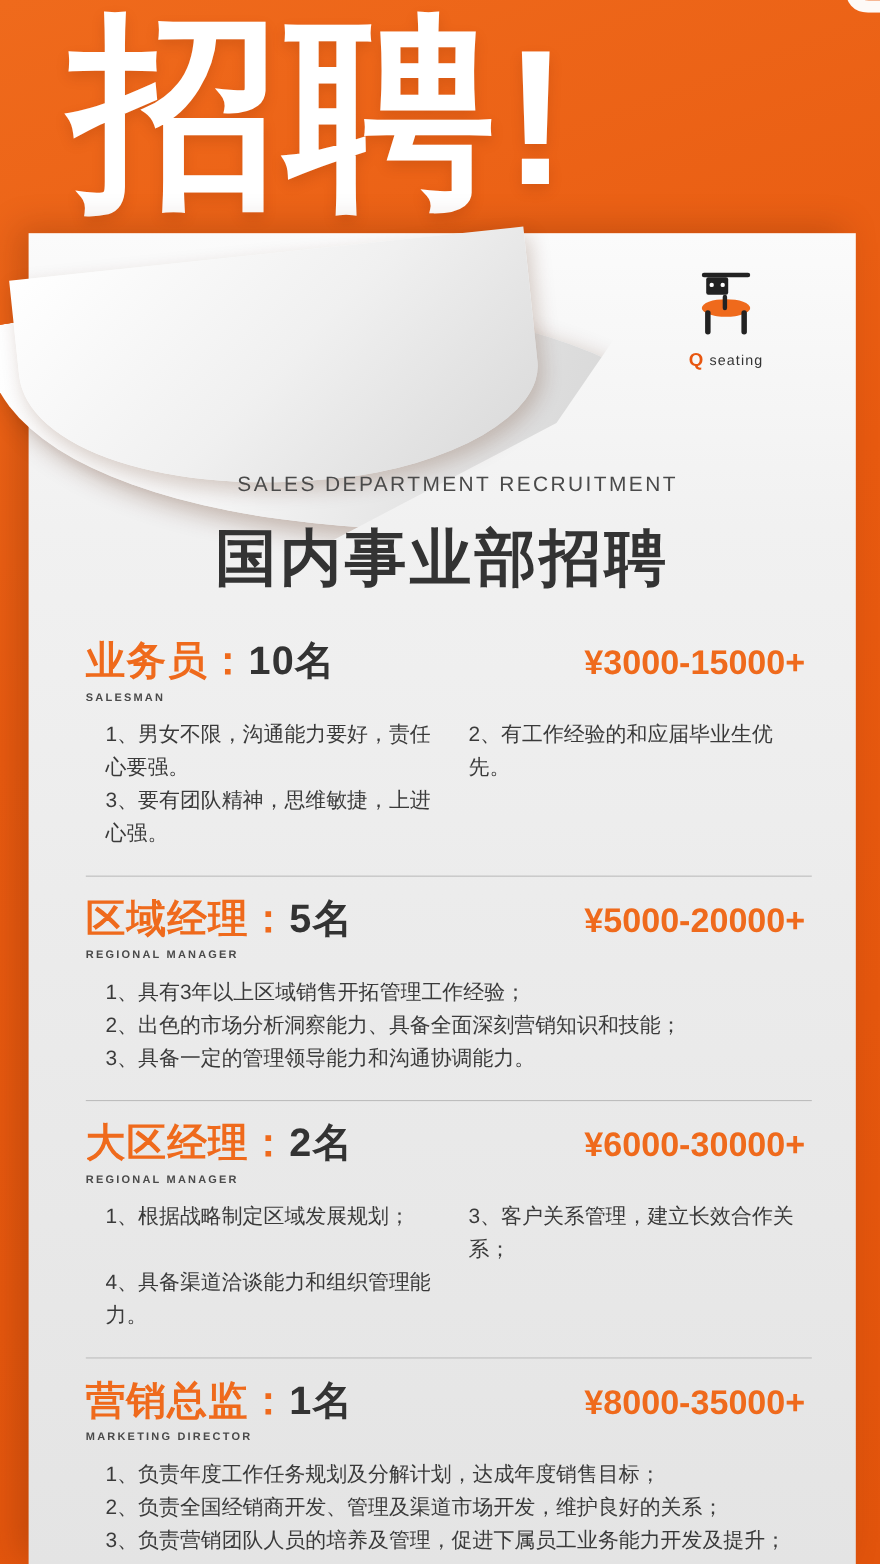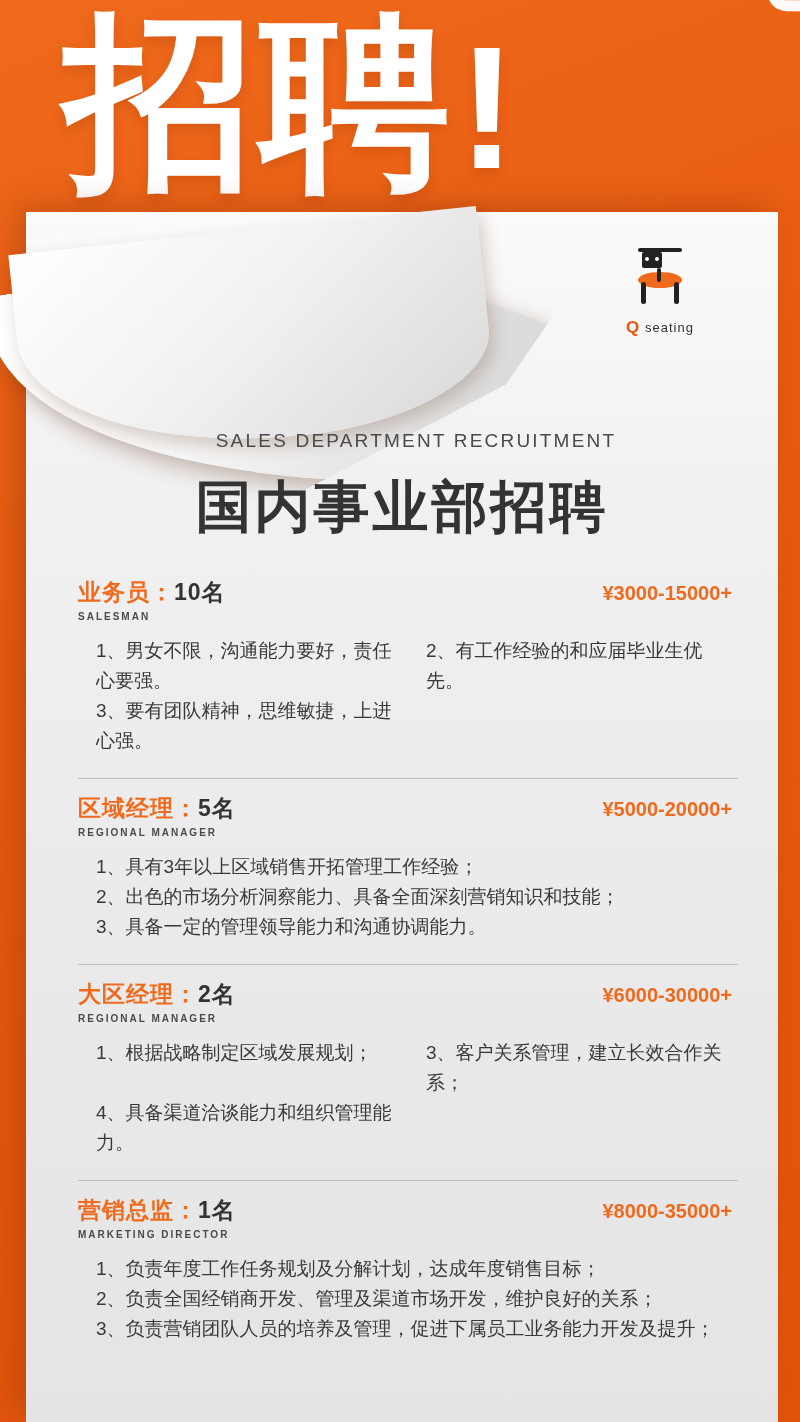--- a/index.html
+++ b/index.html
@@ -168,7 +168,7 @@
     justify-content: space-between;
   }
   .job-title {
-    font-size: 23px;
+    font-size: 36px;
     font-weight: bold;
     color: #ef6a1c;
     letter-spacing: 1px;

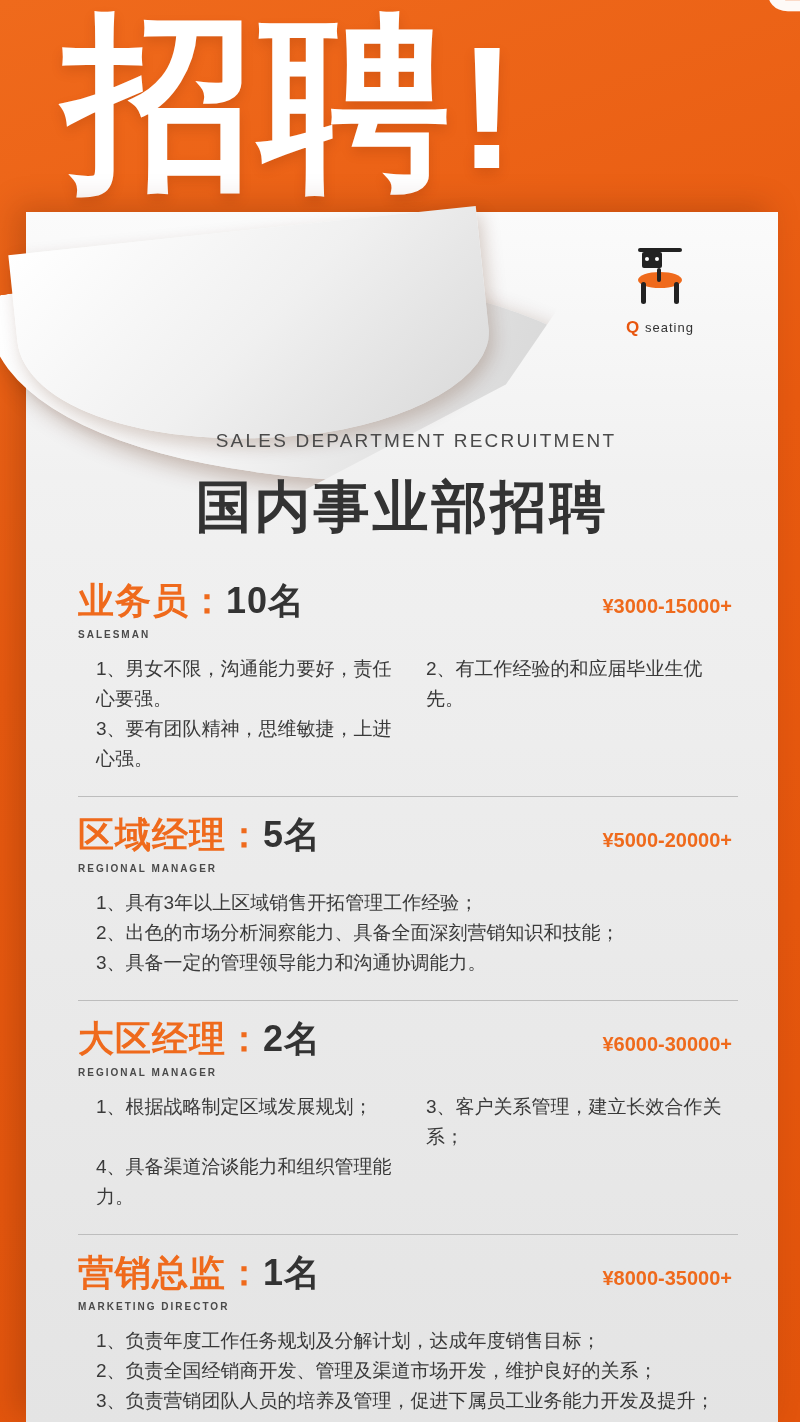--- a/index.html
+++ b/index.html
@@ -179,7 +179,7 @@
     font-weight: bold;
   }
   .job-salary {
-    font-size: 20px;
+    font-size: 31px;
     font-weight: bold;
     color: #ef6a1c;
     white-space: nowrap;

